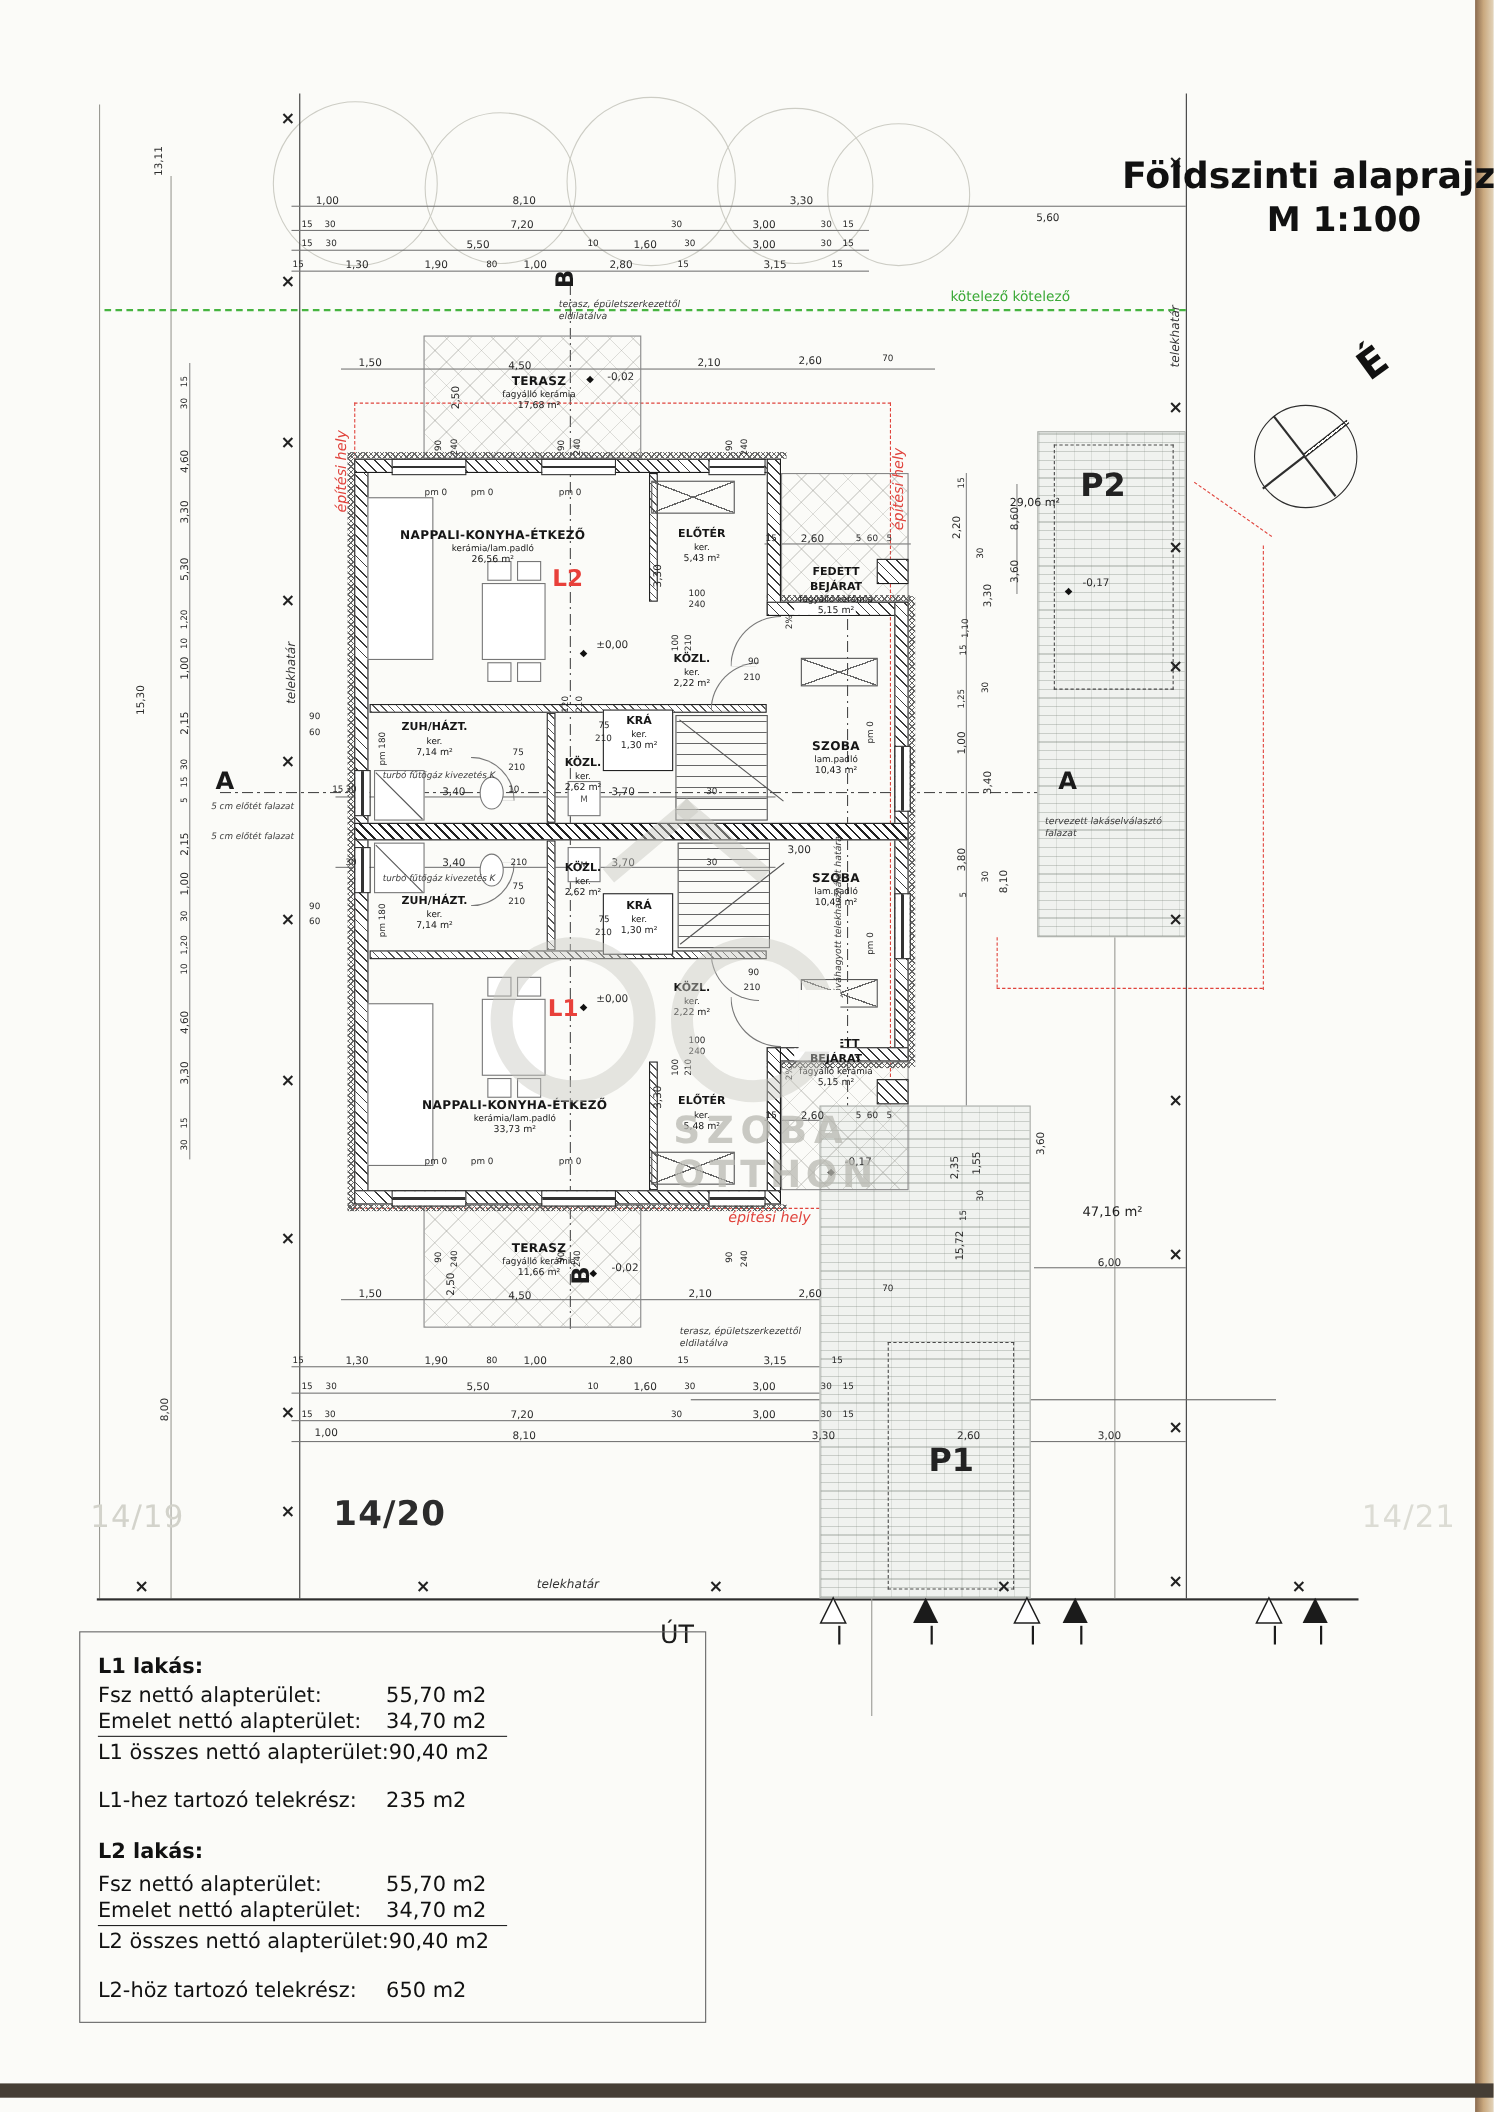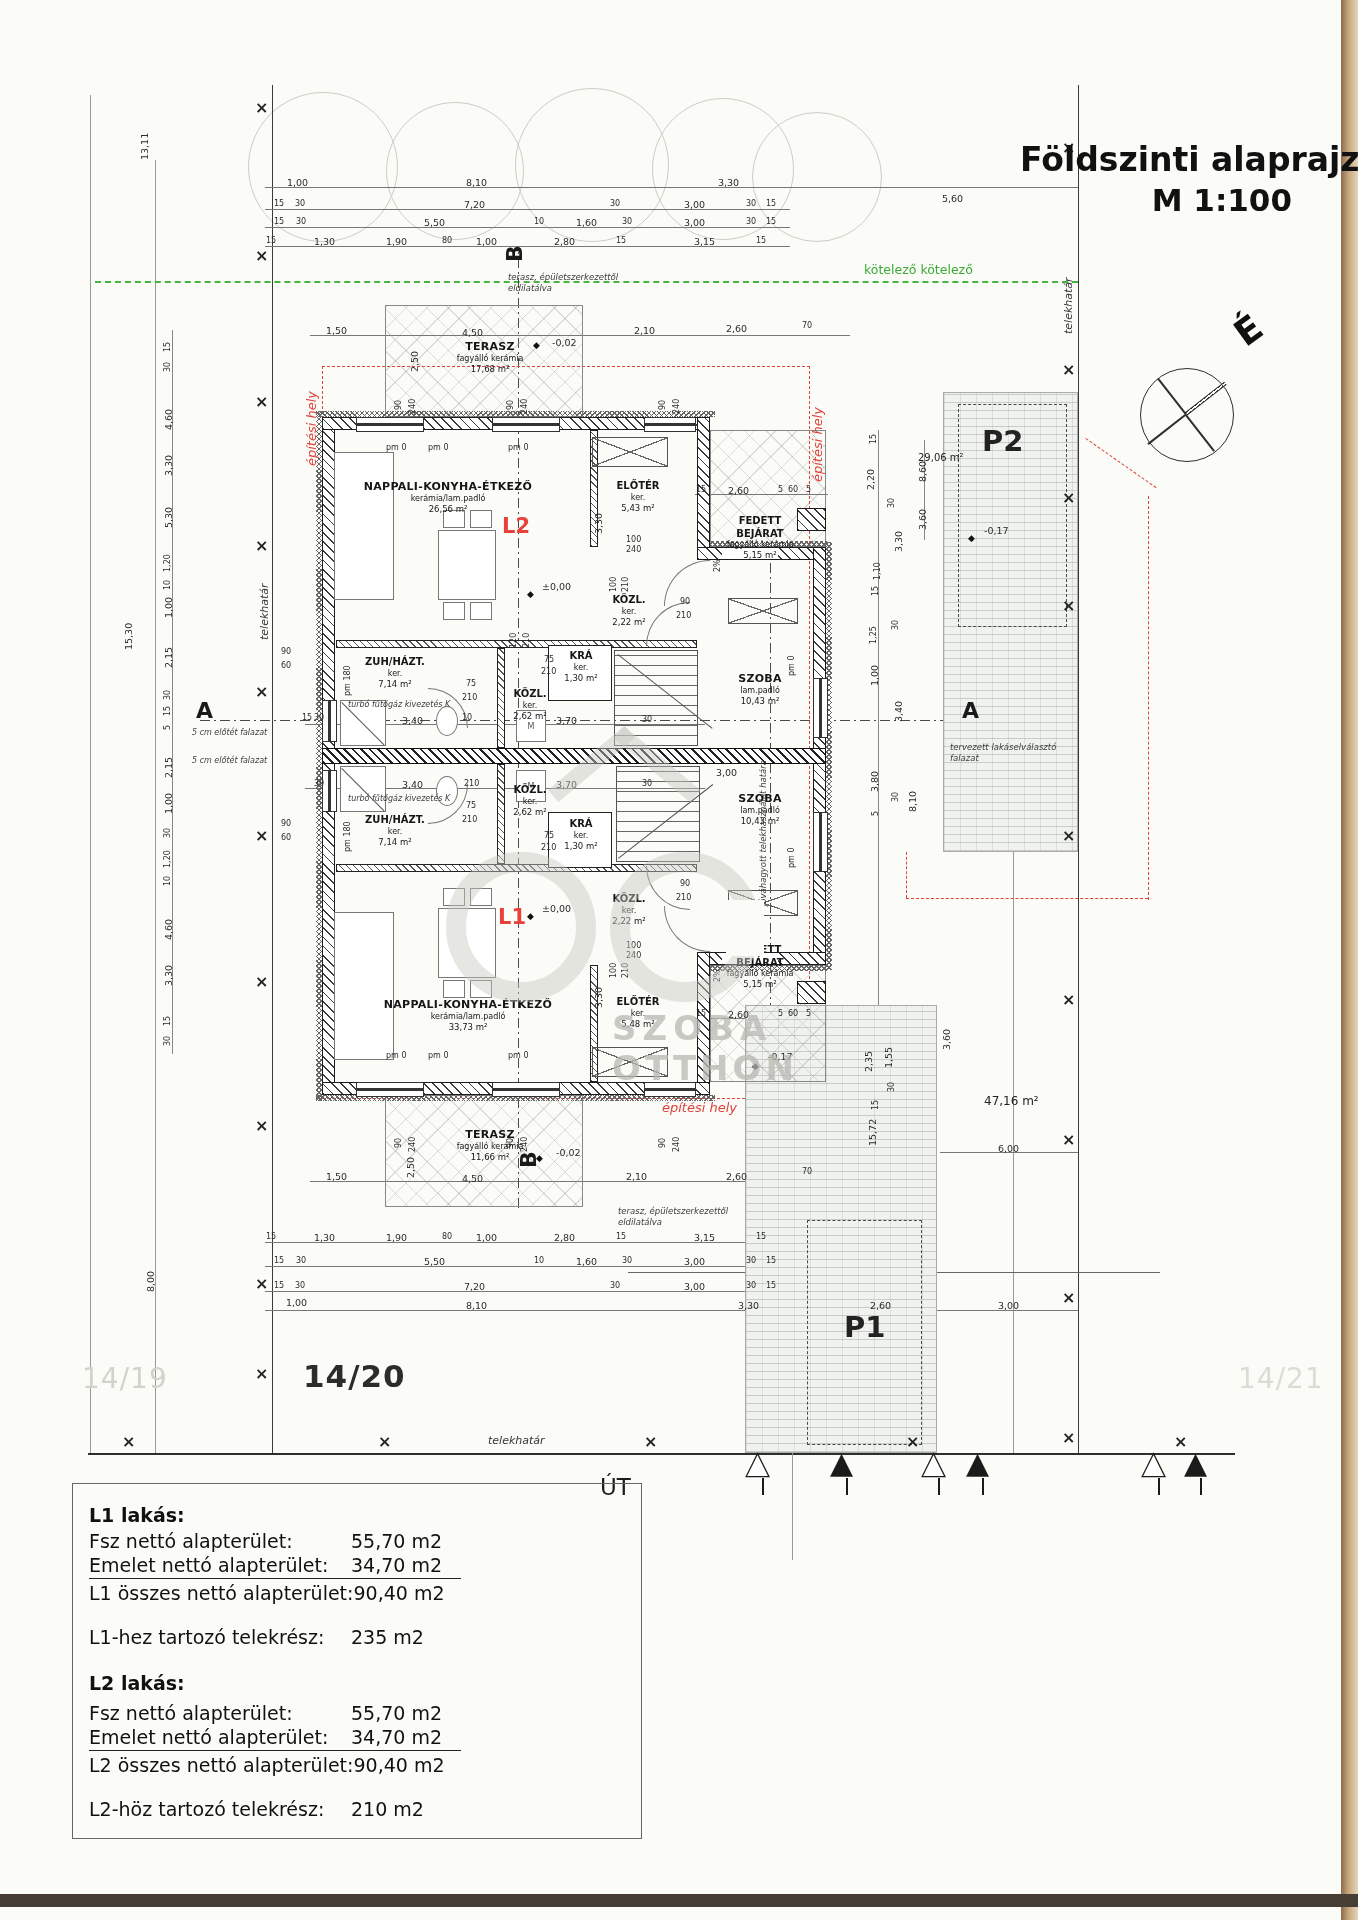--- a/index.html
+++ b/index.html
@@ -632,7 +632,7 @@
     <div class="srow" style="left:16px;top:218px;"><span class="lab">Fsz nettó alapterület:</span><span>55,70 m2</span></div>
     <div class="srow und" style="left:16px;top:242px;"><span class="lab">Emelet nettó alapterület:</span><span>34,70 m2</span></div>
     <div class="srow" style="left:16px;top:270px;"><span class="lab">L2 összes nettó alapterület:</span><span>90,40 m2</span></div>
-    <div class="srow" style="left:16px;top:314px;"><span class="lab">L2-höz tartozó telekrész:</span><span>210 m2</span></div>
+    <div class="srow" style="left:16px;top:314px;"><span class="lab">L2-höz tartozó telekrész:</span><span>650 m2</span></div>
   </div>
 
 </div>

